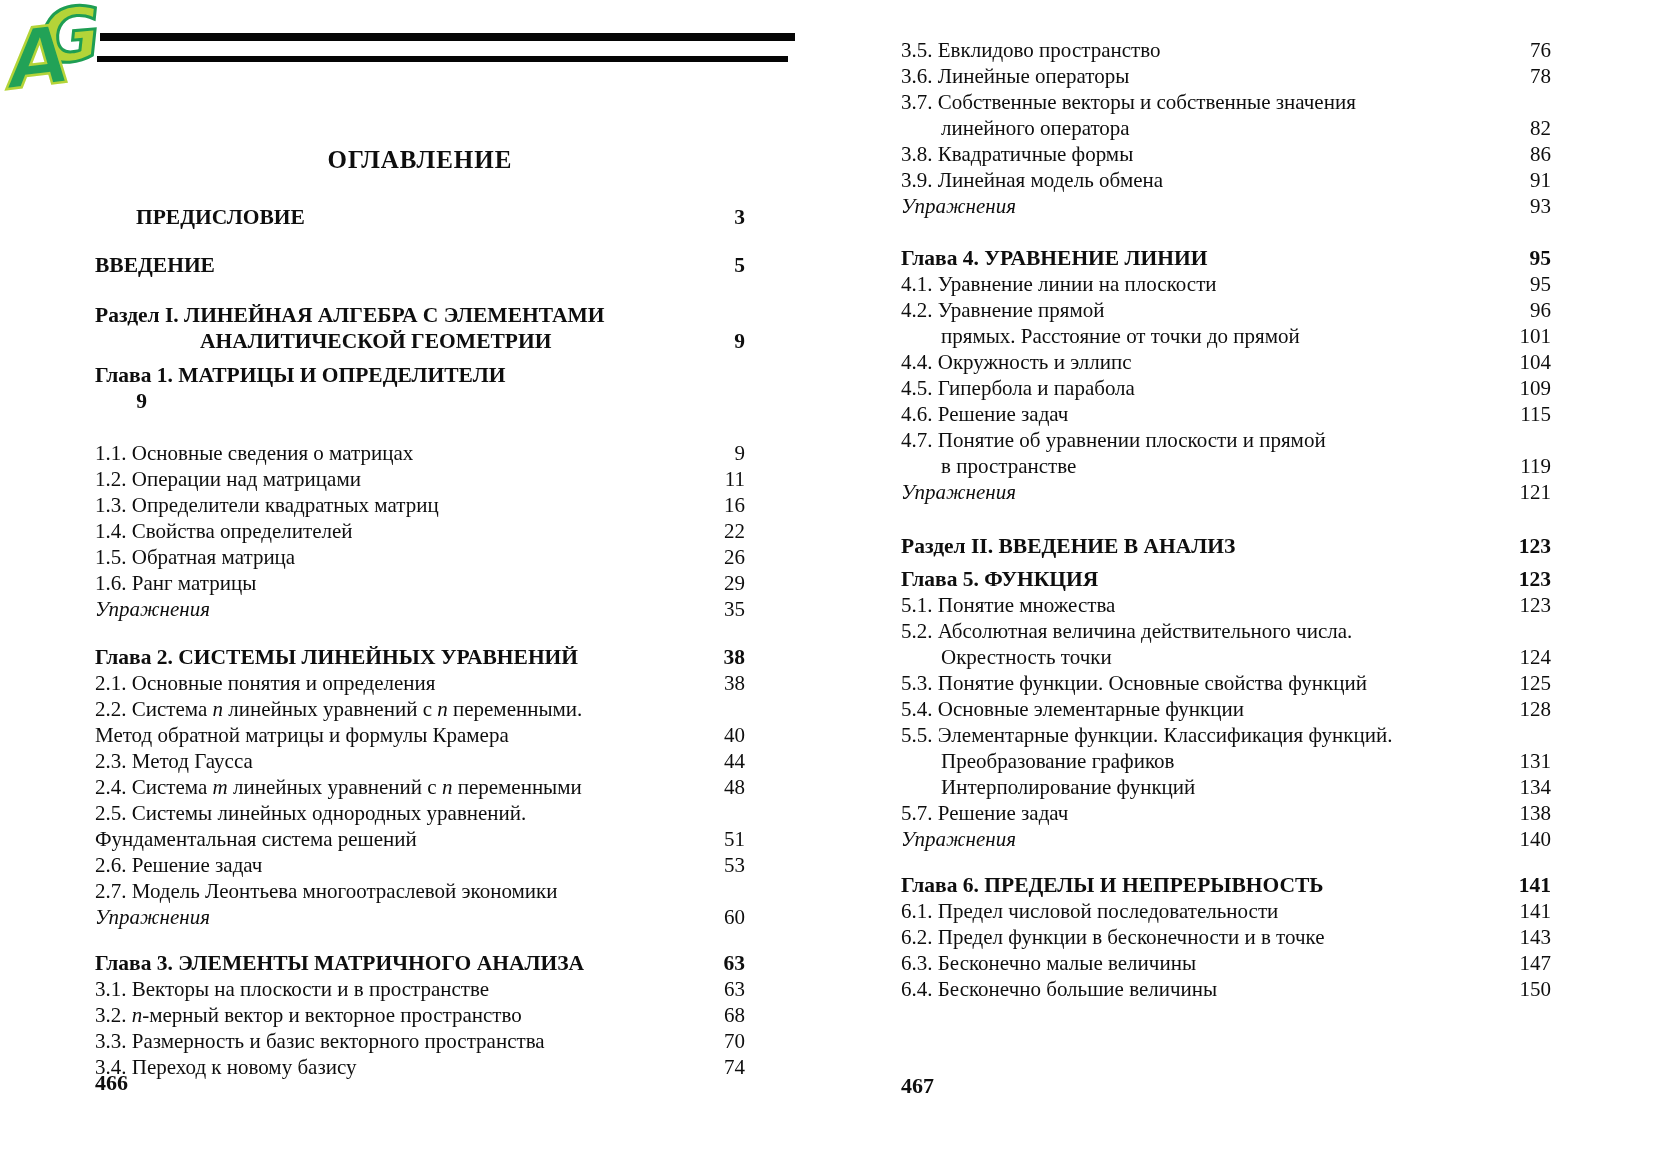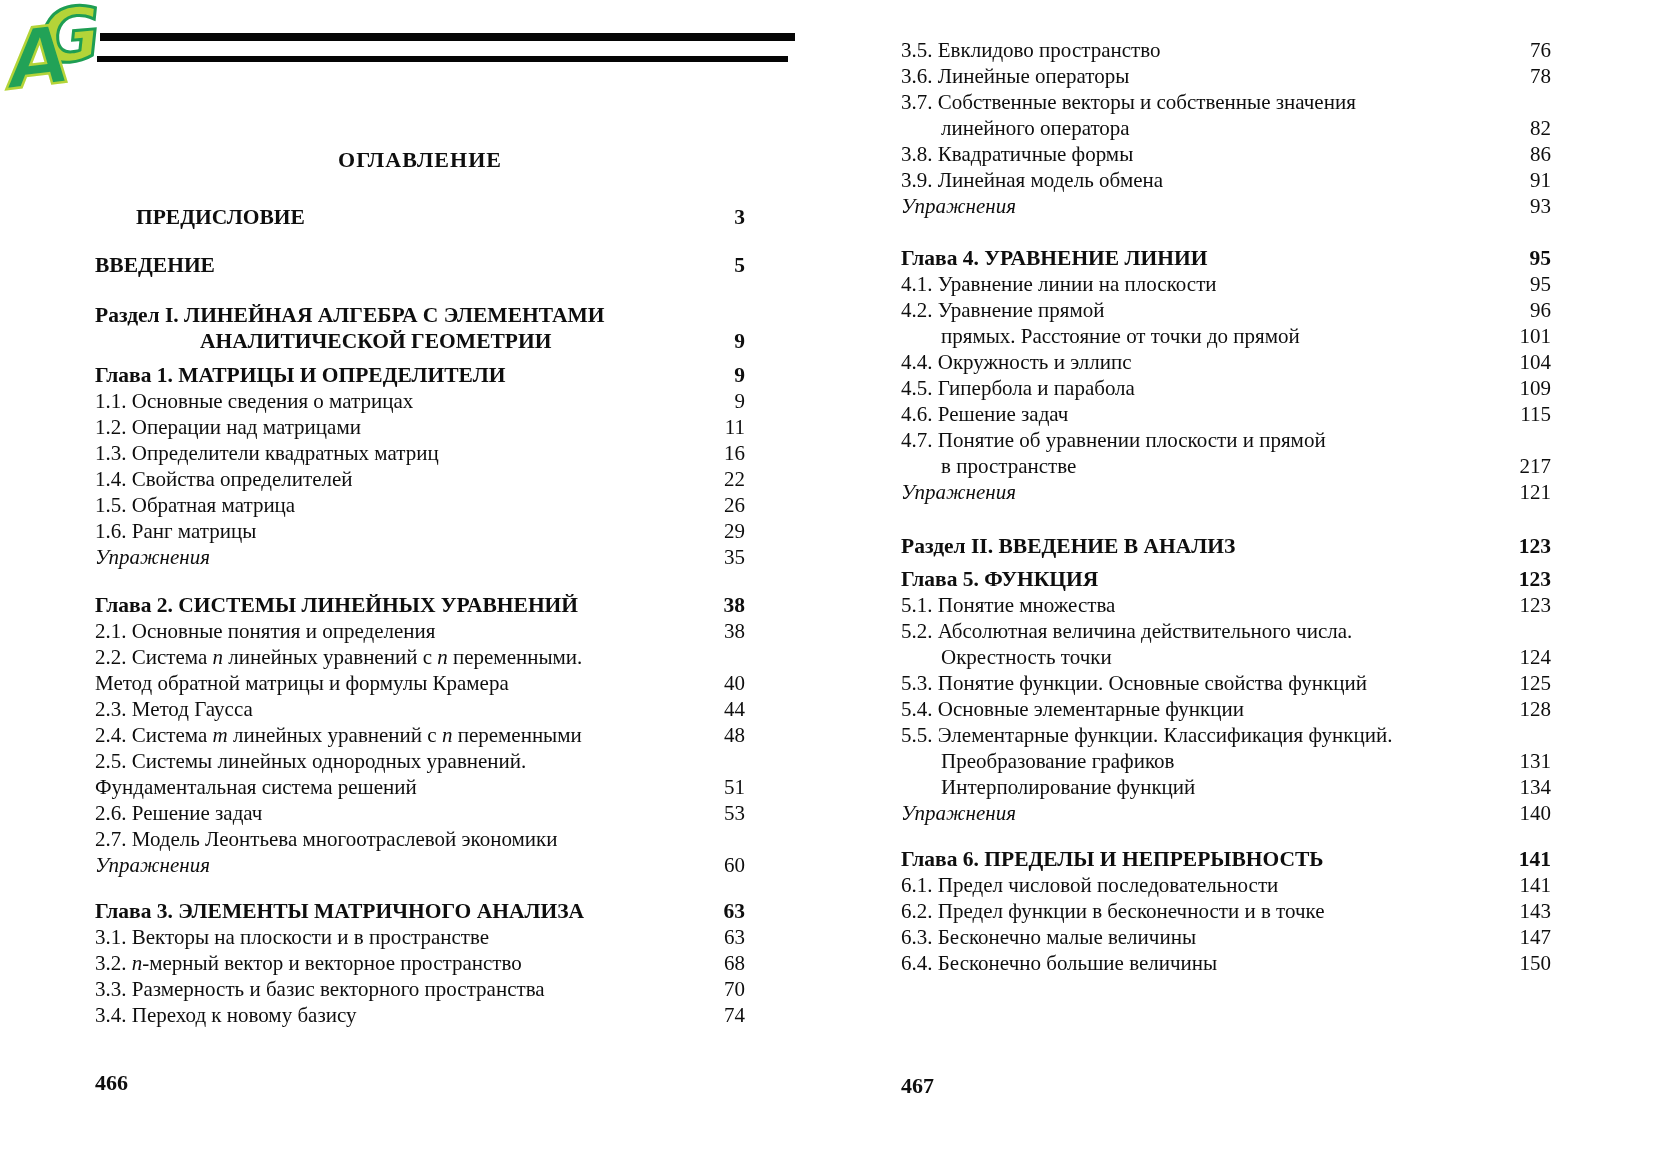--- a/index.html
+++ b/index.html
@@ -72,7 +72,7 @@
   .toc-main-title {
     margin-top: 146px;
     text-align: center;
-    font-size: 22px;
+    font-size: 25px;
     font-weight: bold;
     line-height: 28px;
     letter-spacing: 1px;

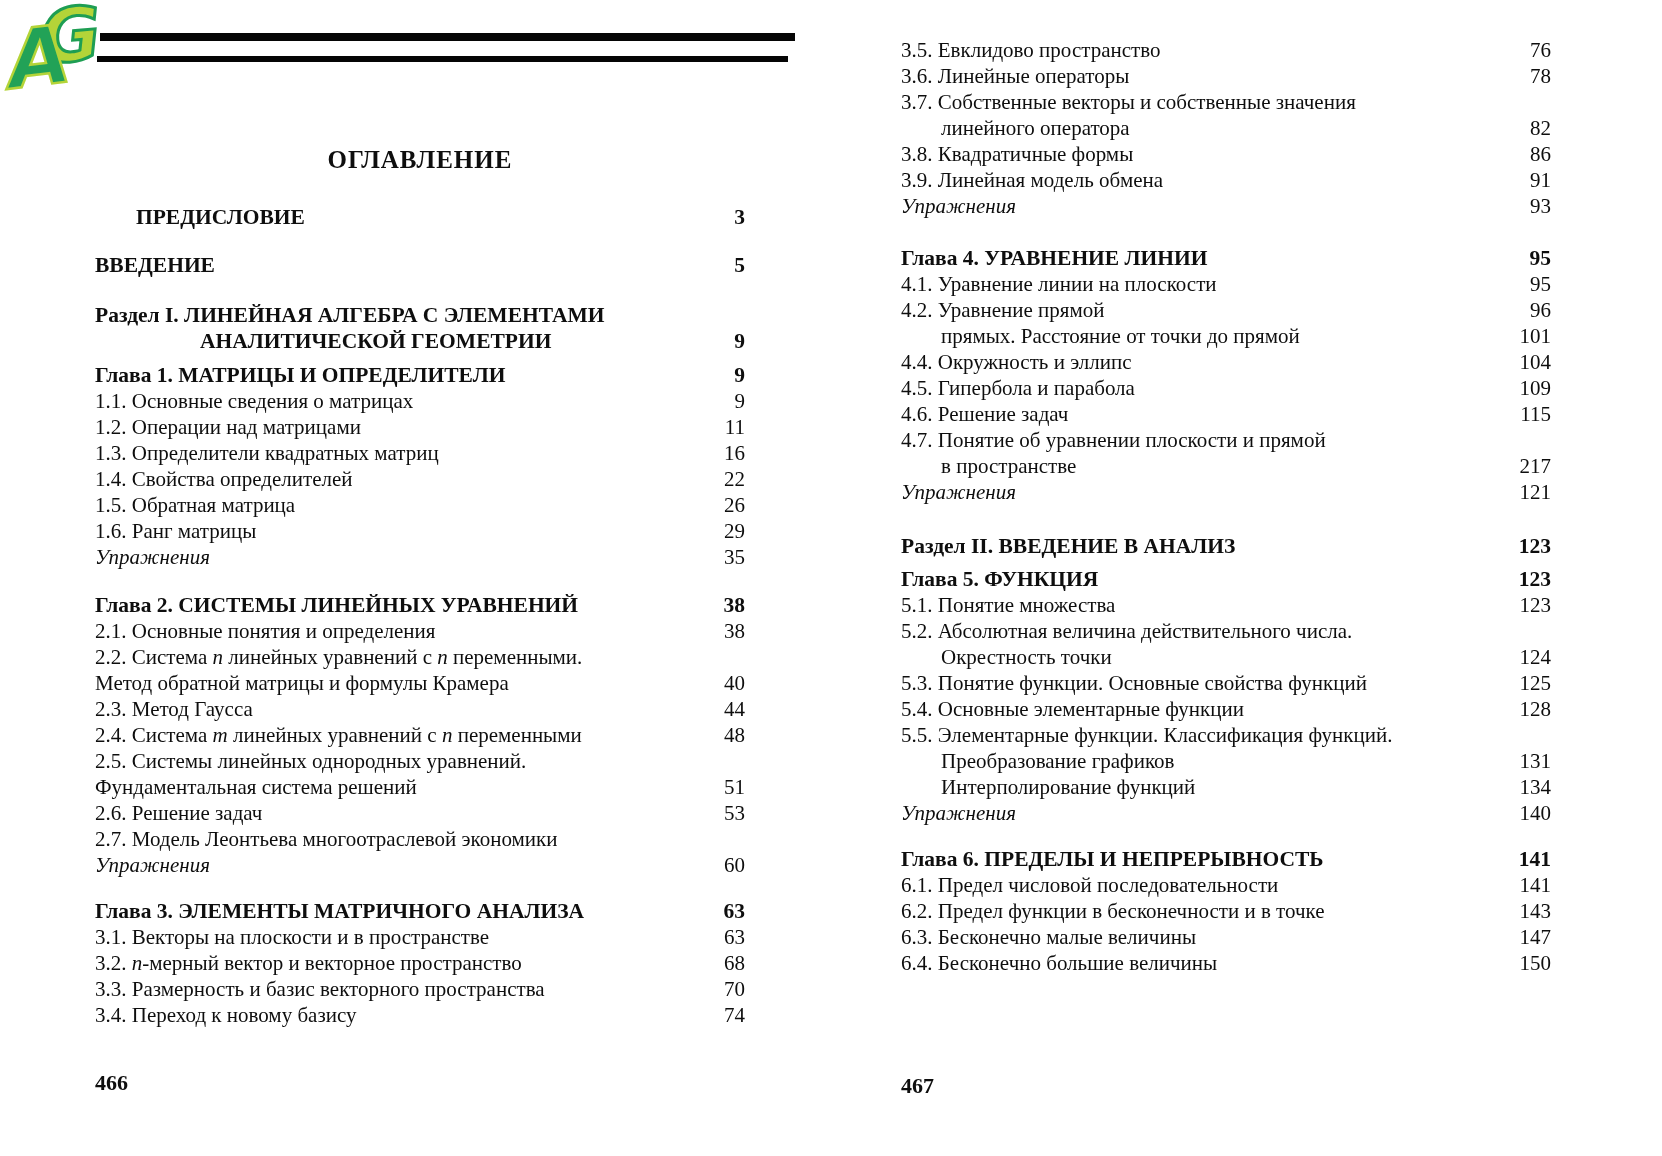--- a/index.html
+++ b/index.html
@@ -142,7 +142,7 @@
           <span class="toc-title" style="padding-left: 105px;"><span>АНАЛИТИЧЕСКОЙ ГЕОМЕТРИИ</span></span>
           <span class="toc-page">9</span>
         </div>
-        <div class="toc-row chapter" style="margin-top: 8px;">
+        <div class="toc-row chapter" style="margin-top: 8px; flex-direction: column;">
           <span class="toc-title"><span>Глава 1. МАТРИЦЫ И ОПРЕДЕЛИТЕЛИ</span></span>
           <span class="toc-page">9</span>
         </div>

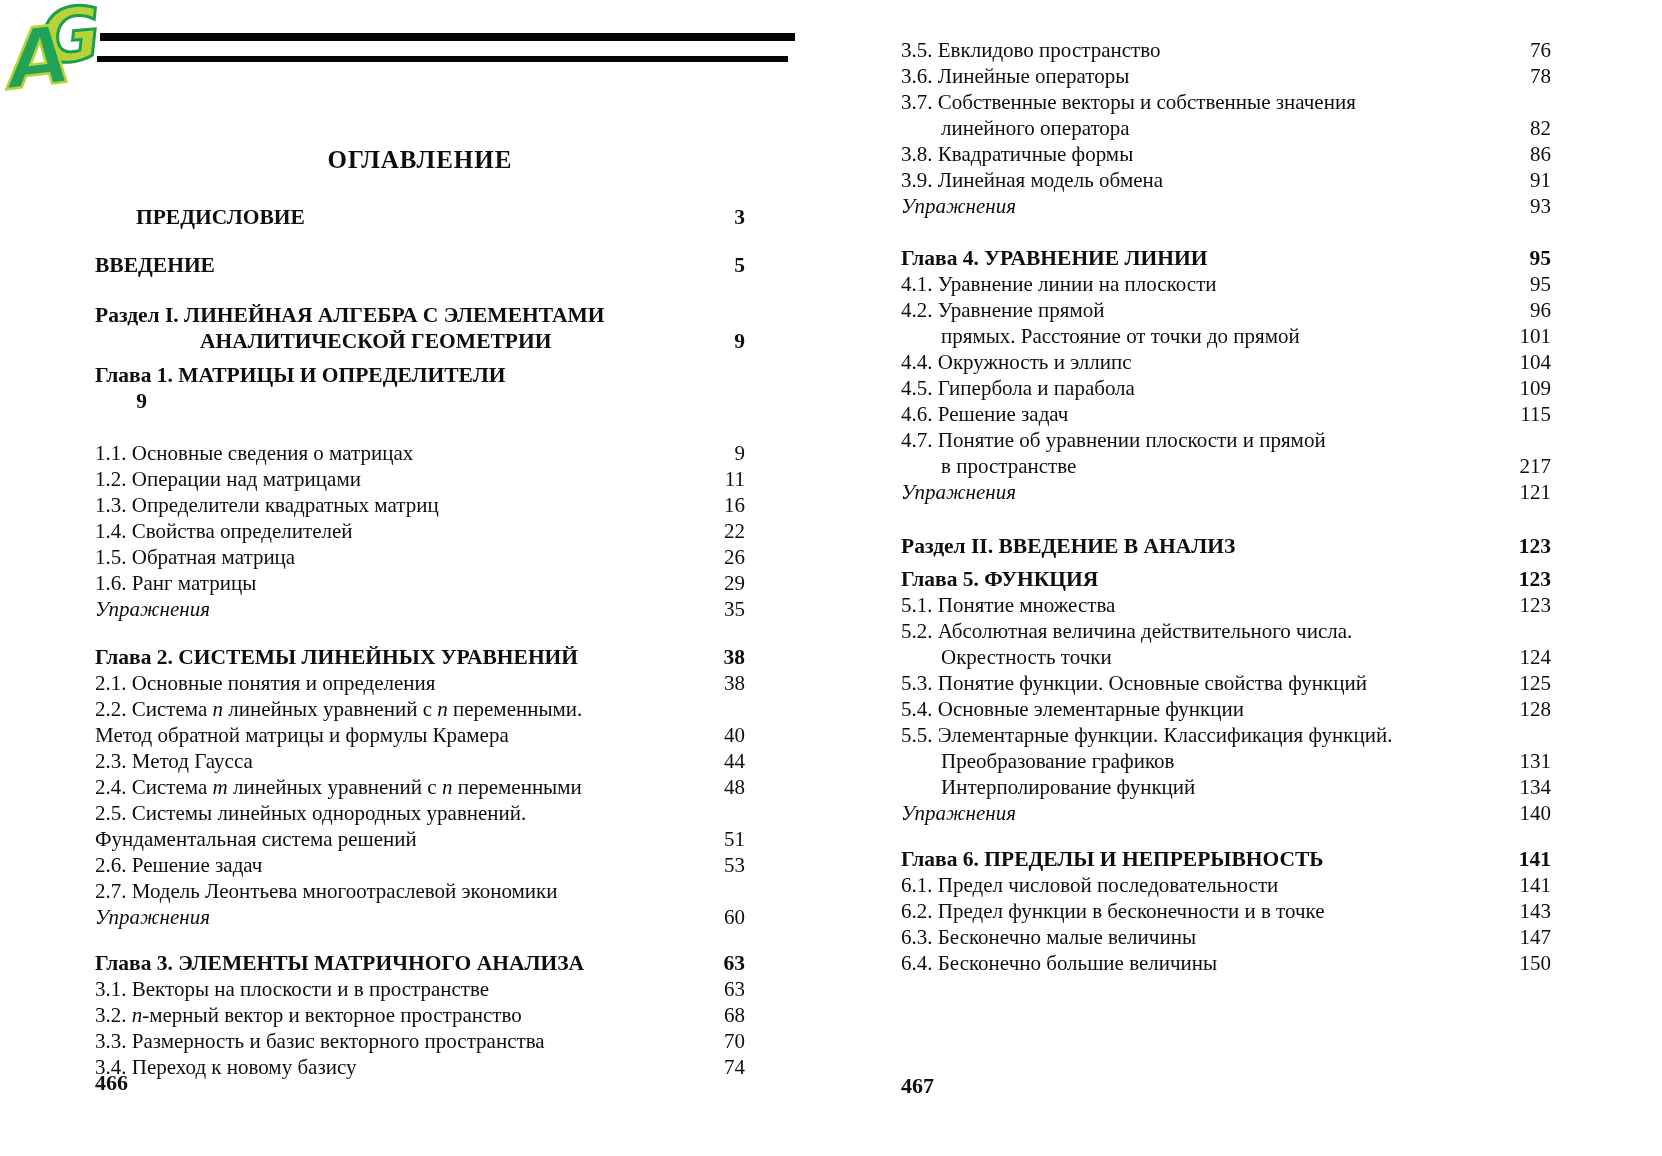--- a/index.html
+++ b/index.html
@@ -306,7 +306,7 @@
         </div>
         <div class="toc-row cont2">
           <span class="toc-title" style="padding-left: 40px;"><span>в пространстве</span></span>
-          <span class="toc-page">217</span>
+          <span class="toc-page">119</span>
         </div>
         <div class="toc-row ex">
           <span class="toc-title"><span>Упражнения</span></span>

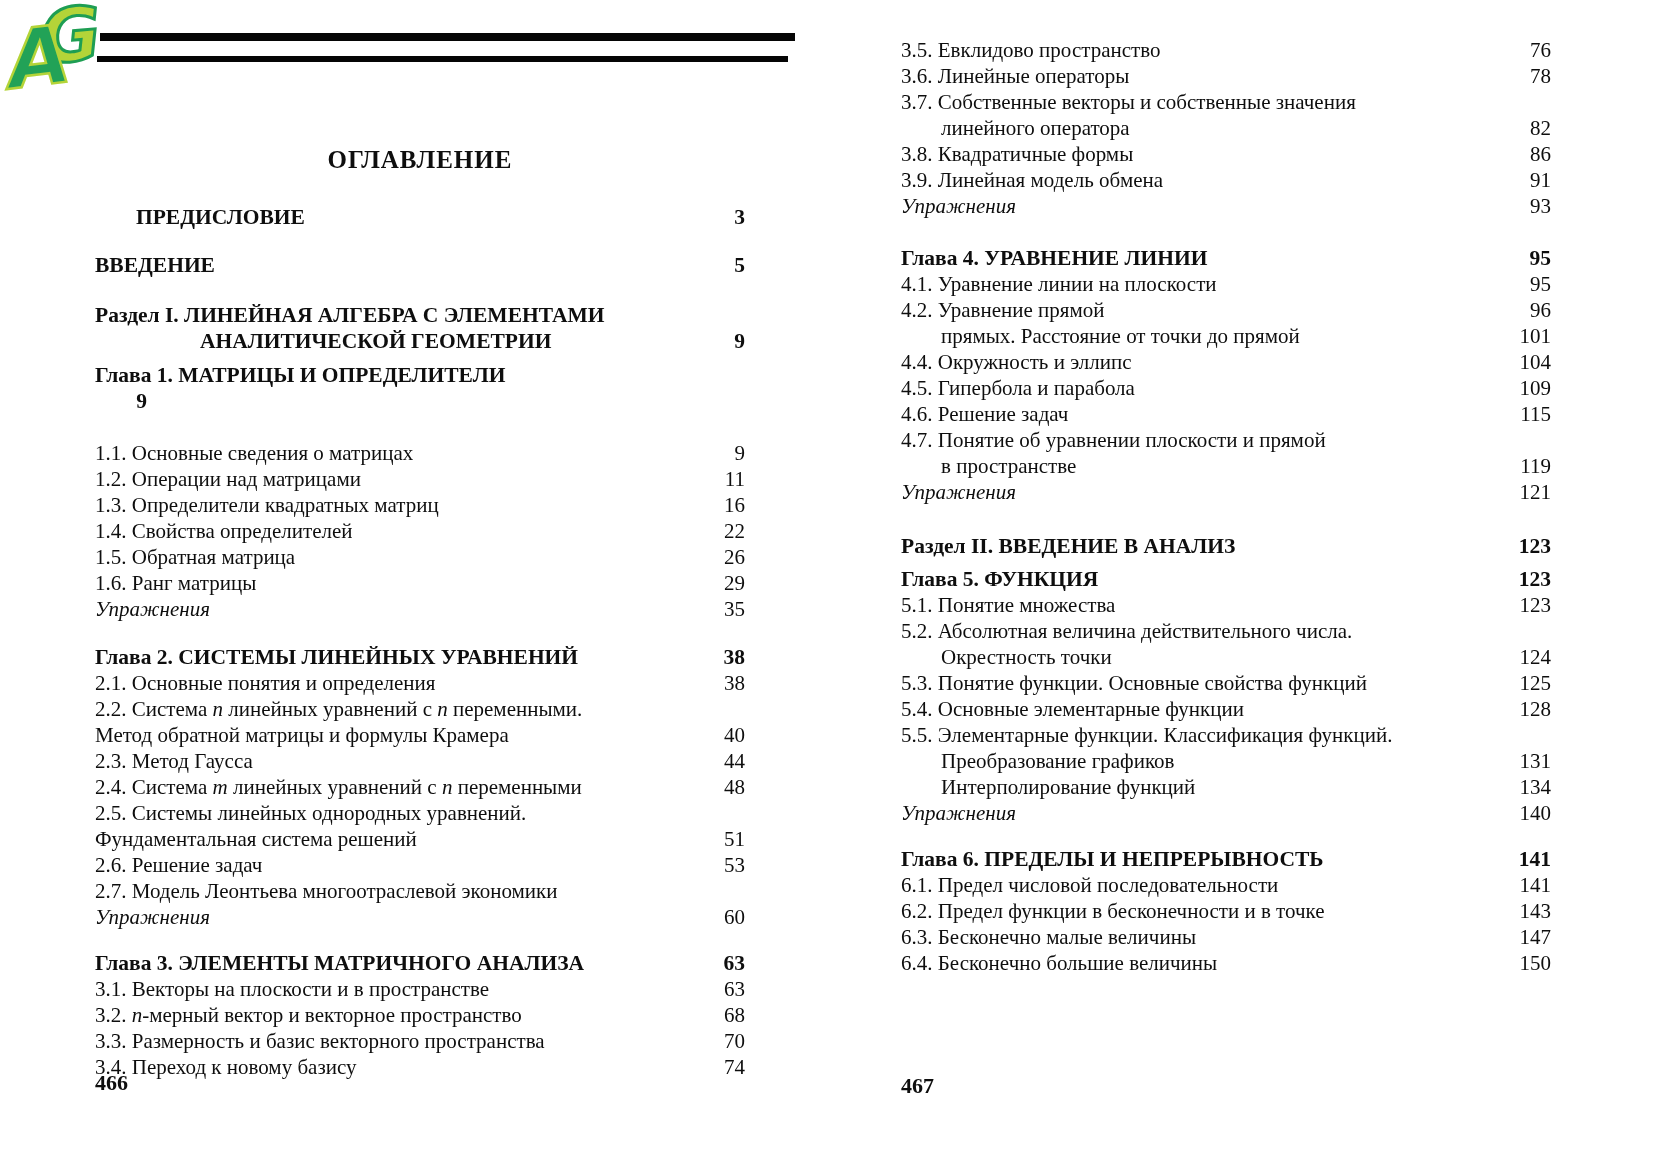--- a/index.html
+++ b/index.html
@@ -352,6 +352,10 @@
           <span class="toc-title" style="padding-left: 40px;"><span>Интерполирование функций</span></span>
           <span class="toc-page">134</span>
         </div>
+        <div class="toc-row item">
+          <span class="toc-title"><span>5.7. Решение задач</span></span>
+          <span class="toc-page">138</span>
+        </div>
         <div class="toc-row ex">
           <span class="toc-title"><span>Упражнения</span></span>
           <span class="toc-page">140</span>

